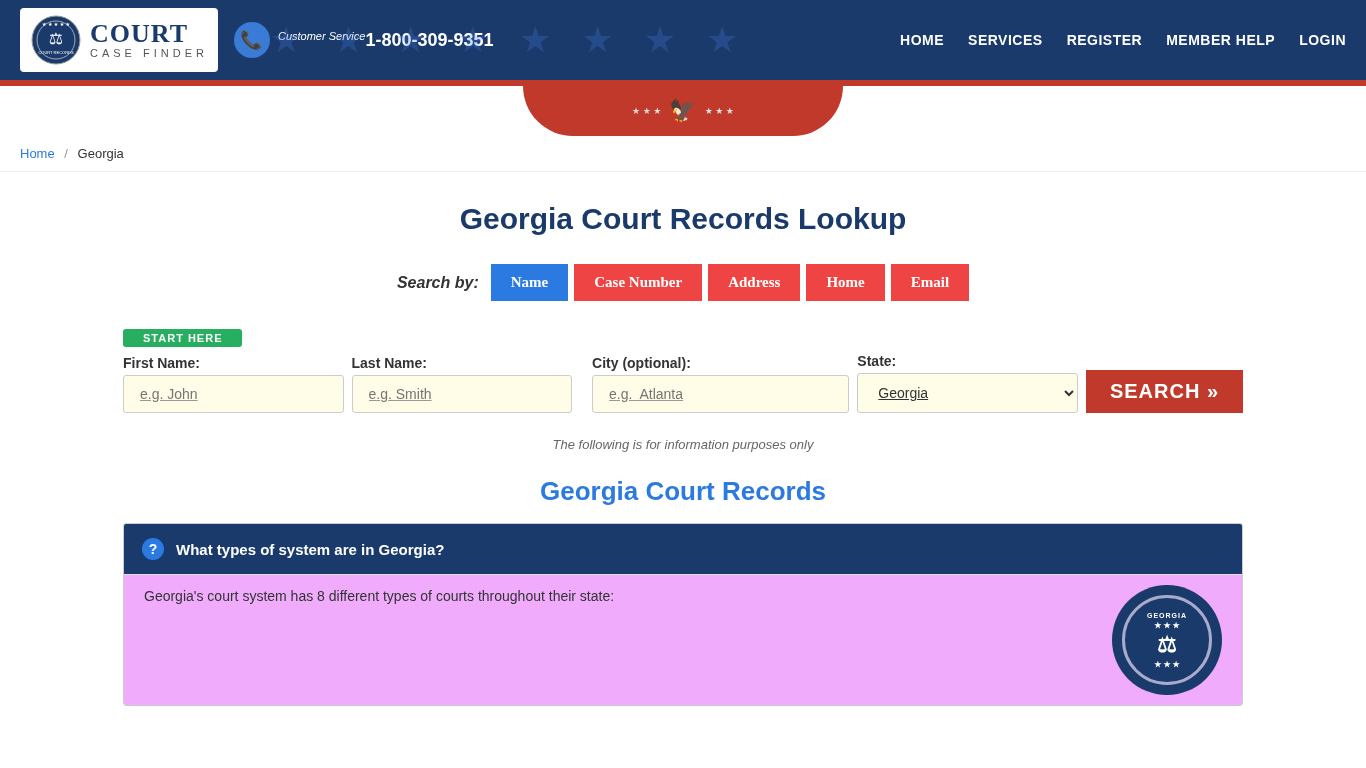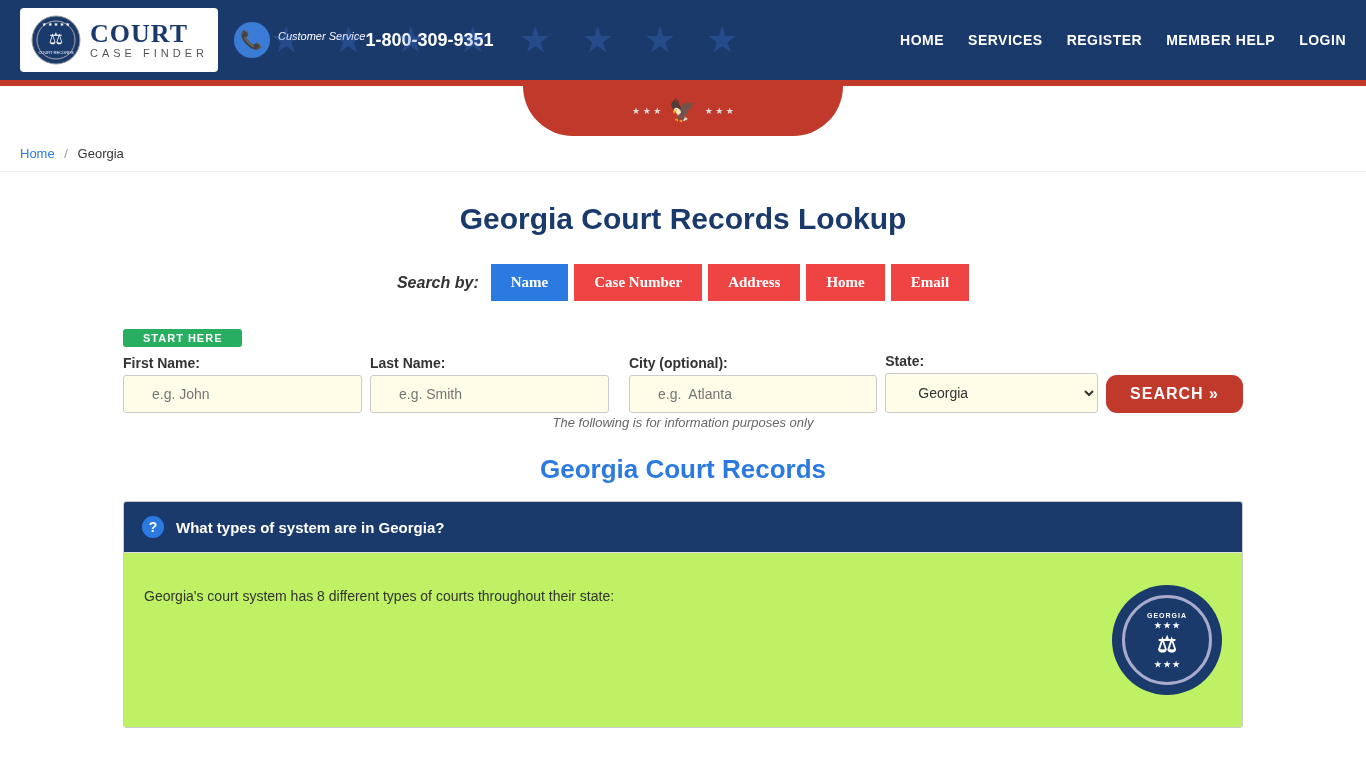--- a/index.html
+++ b/index.html
@@ -233,12 +233,13 @@
     }
     .form-field input,
     .form-field select {
-      padding: 10px 28px;
+      padding: 10px 16px;
       font-size: 14px;
       border: 1px solid #ccc;
       border-radius: 3px;
       background: #fffde7;
       color: #999;
+      text-decoration: underline;
     }
     .field-firstname { flex: 1.2; }
     .field-lastname { flex: 1.2; }

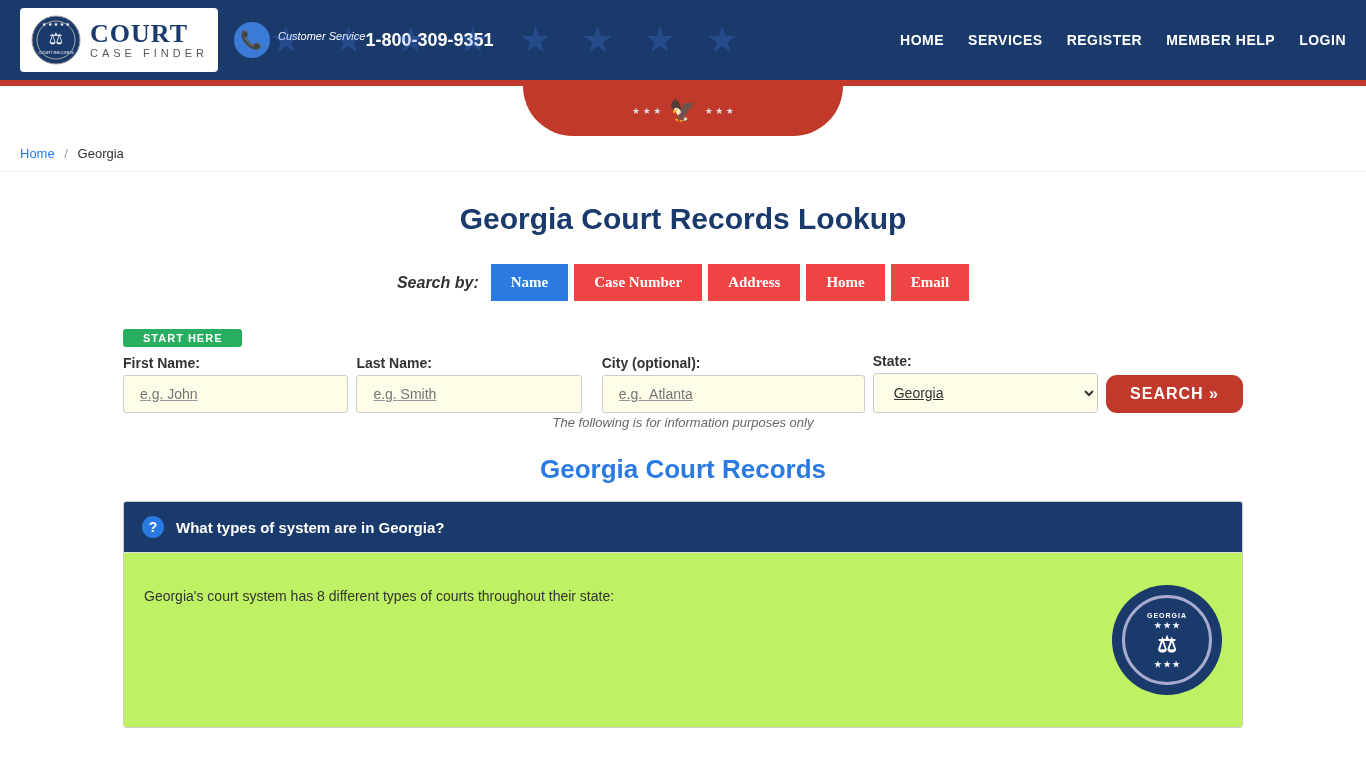--- a/index.html
+++ b/index.html
@@ -248,11 +248,11 @@
     .search-btn {
       background: #c0392b;
       color: white;
-      font-size: 16px;
+      font-size: 20px;
       font-weight: bold;
       padding: 10px 24px;
       border: none;
-      border-radius: 11px;
+      border-radius: 0;
       cursor: pointer;
       white-space: nowrap;
       align-self: flex-end;

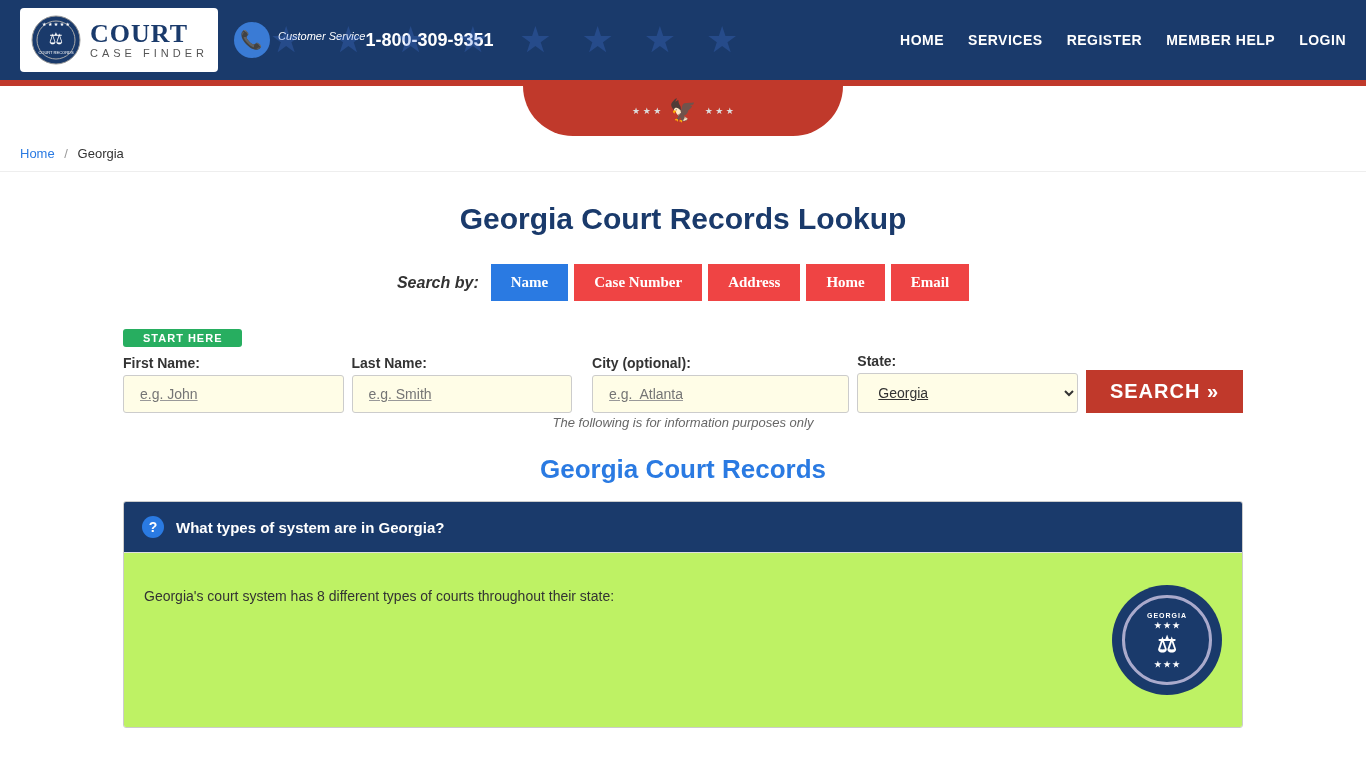--- a/index.html
+++ b/index.html
@@ -264,7 +264,7 @@
       font-style: italic;
       color: #666;
       font-size: 13px;
-      margin-top: 2px;
+      margin-top: 24px;
     }
 
     

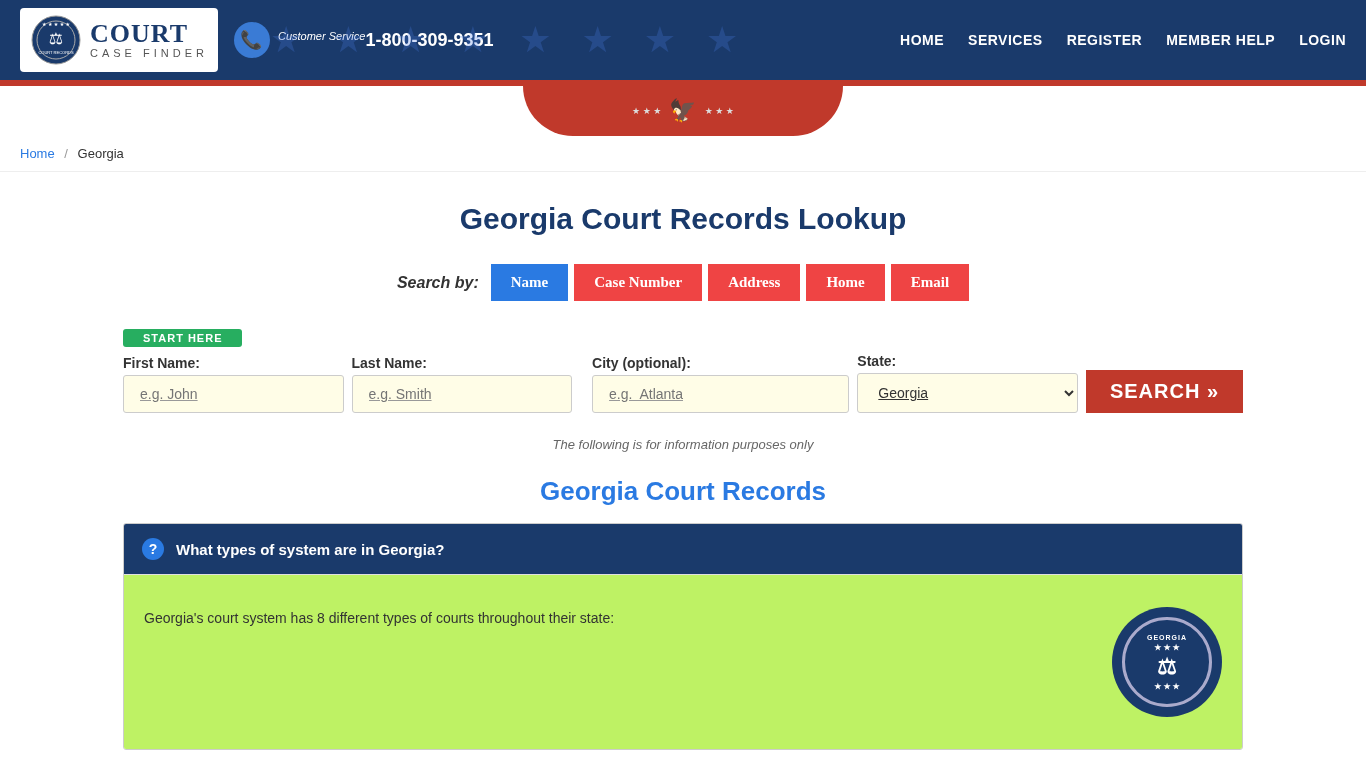--- a/index.html
+++ b/index.html
@@ -310,11 +310,11 @@
       font-weight: bold;
     }
     .faq-body {
-      padding: 32px 20px;
+      padding: 10px 20px;
       display: flex;
       gap: 20px;
       align-items: flex-start;
-      background: #bef264;
+      background: #f0abfc;
       border-top: 1px solid #e0e0e0;
     }
     .faq-body-text {

